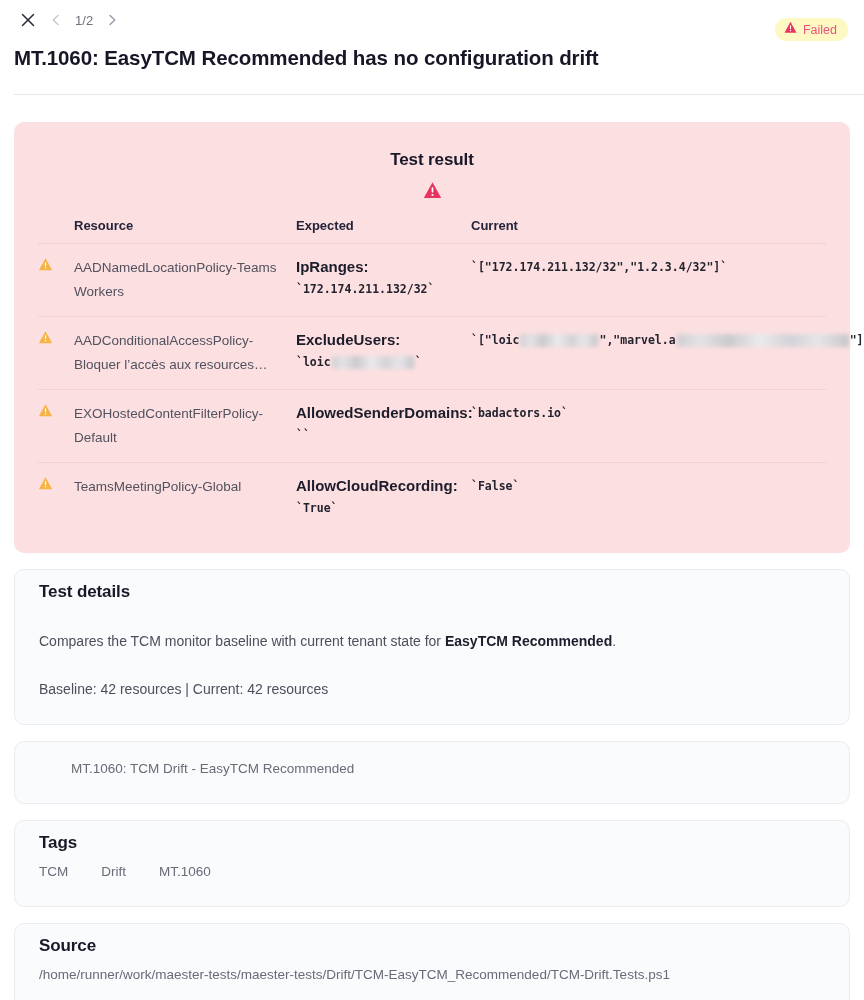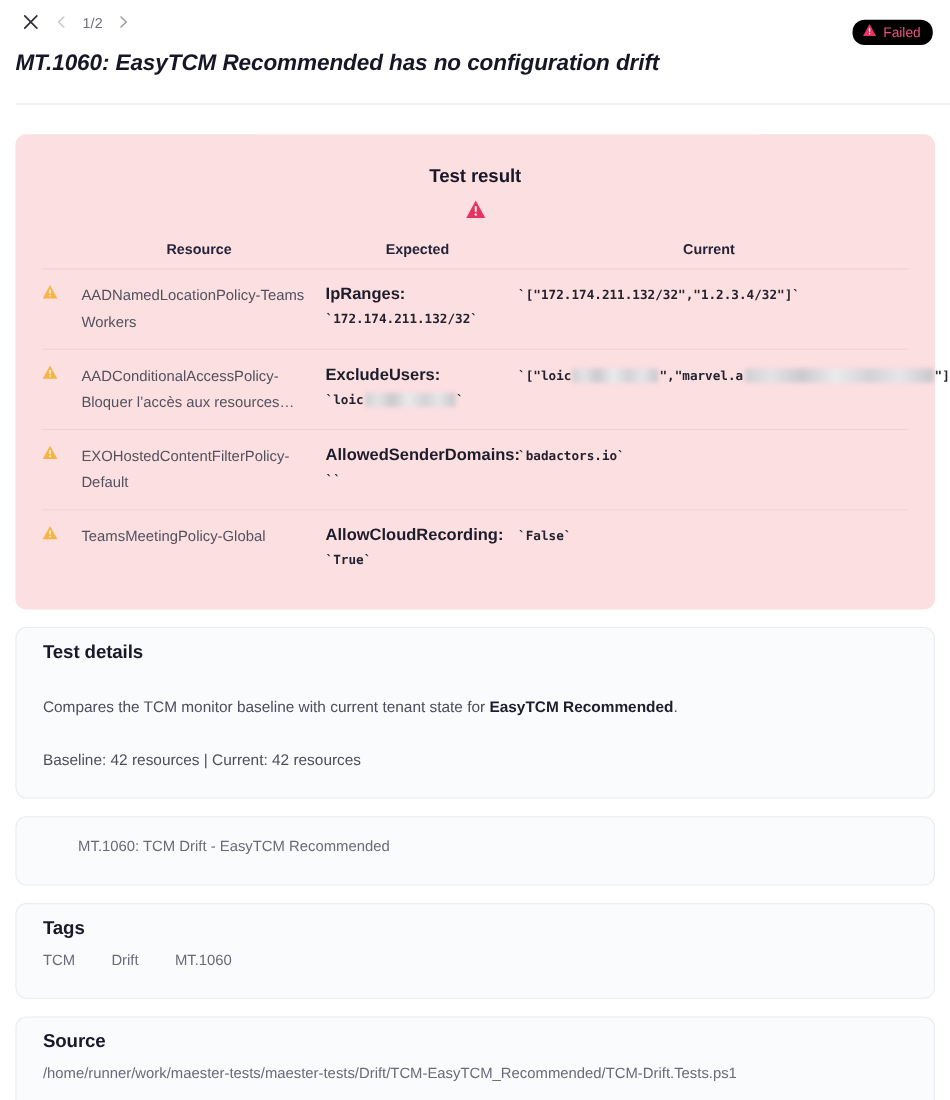--- a/index.html
+++ b/index.html
@@ -60,7 +60,7 @@
     display: inline-flex;
     align-items: center;
     gap: 6px;
-    background: #000000;
+    background: #fef9c3;
     color: #e8537f;
     border-radius: 11px;
     padding: 3px 11px 3px 9px;

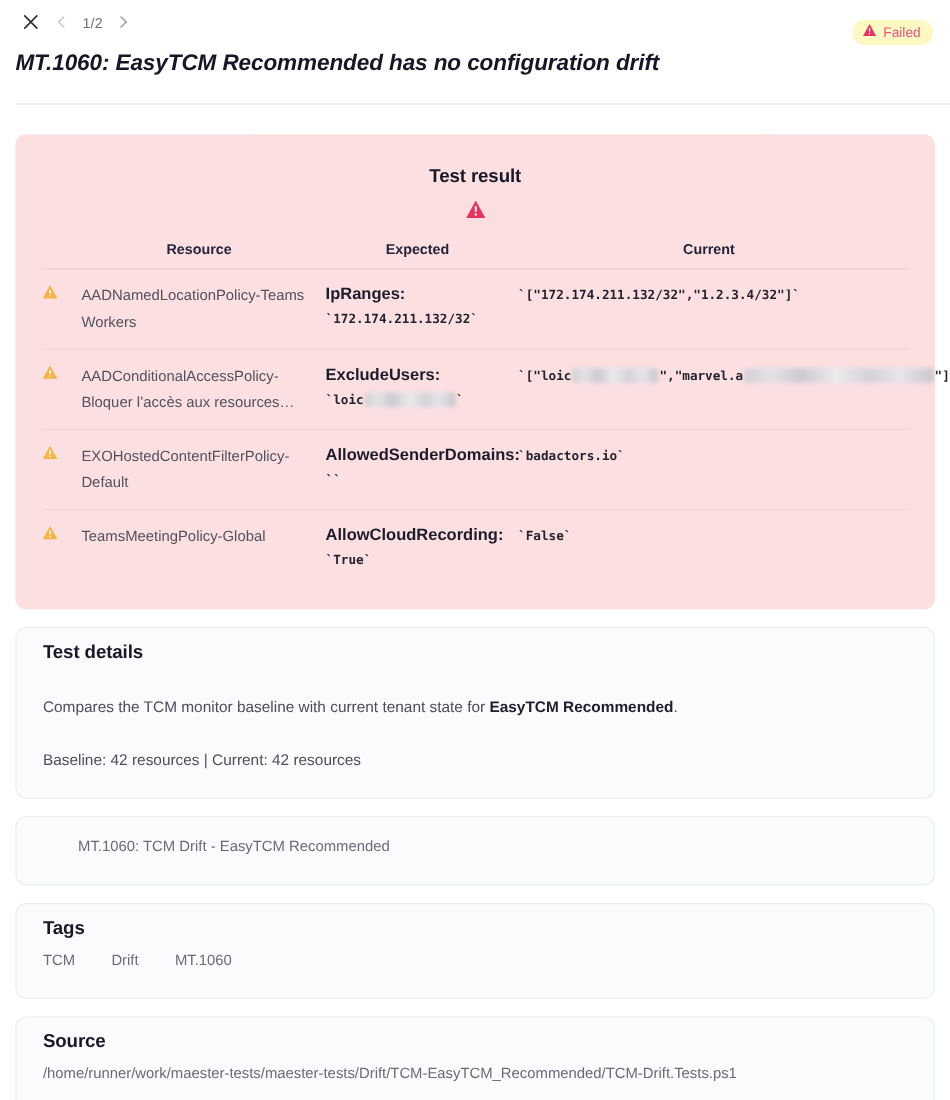--- a/index.html
+++ b/index.html
@@ -80,7 +80,6 @@
     padding: 0 16px 0 14px;
     margin-top: 4px;
     line-height: 28px;
-    font-style: italic;
   }
 
   .head-rule {

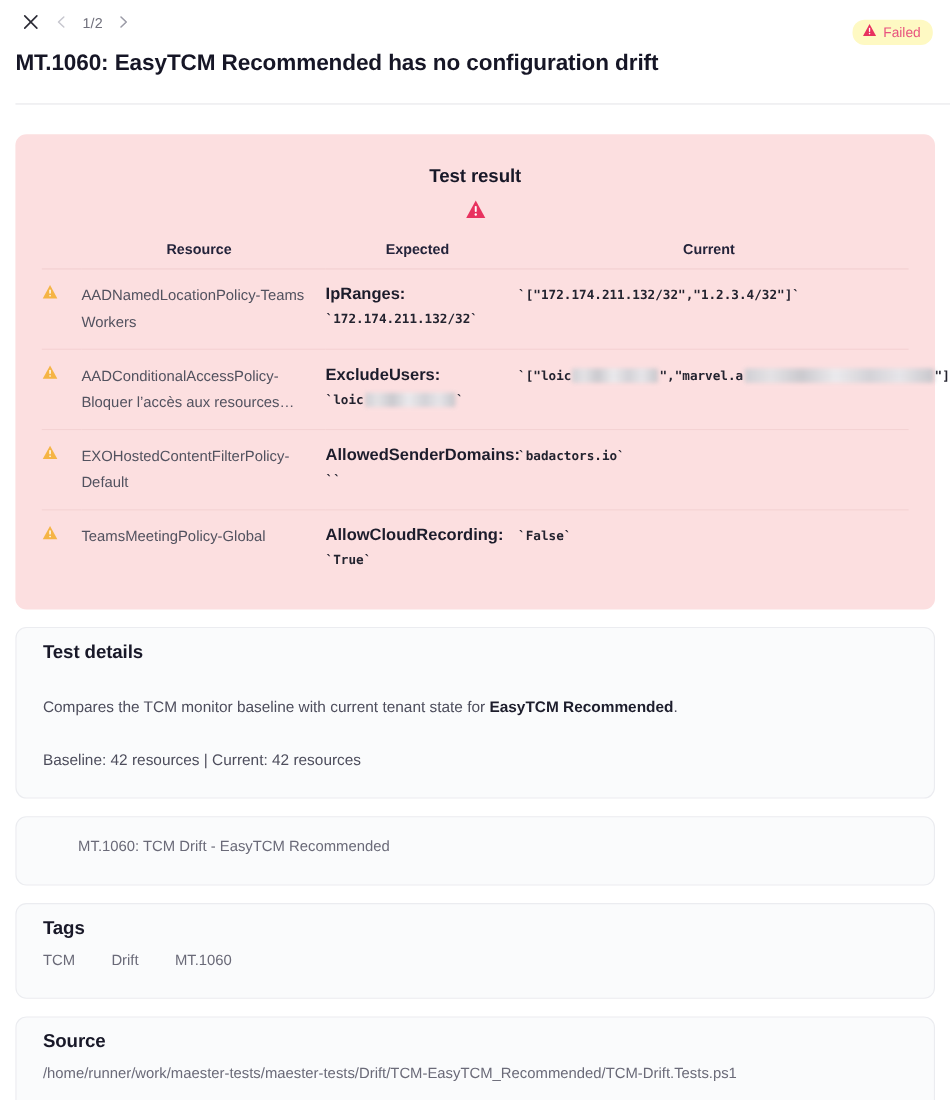--- a/index.html
+++ b/index.html
@@ -130,7 +130,7 @@
     table-layout: fixed;
   }
   table.result-table th {
-    text-align: center;
+    text-align: left;
     font-size: 13px;
     font-weight: 700;
     color: #23233a;

